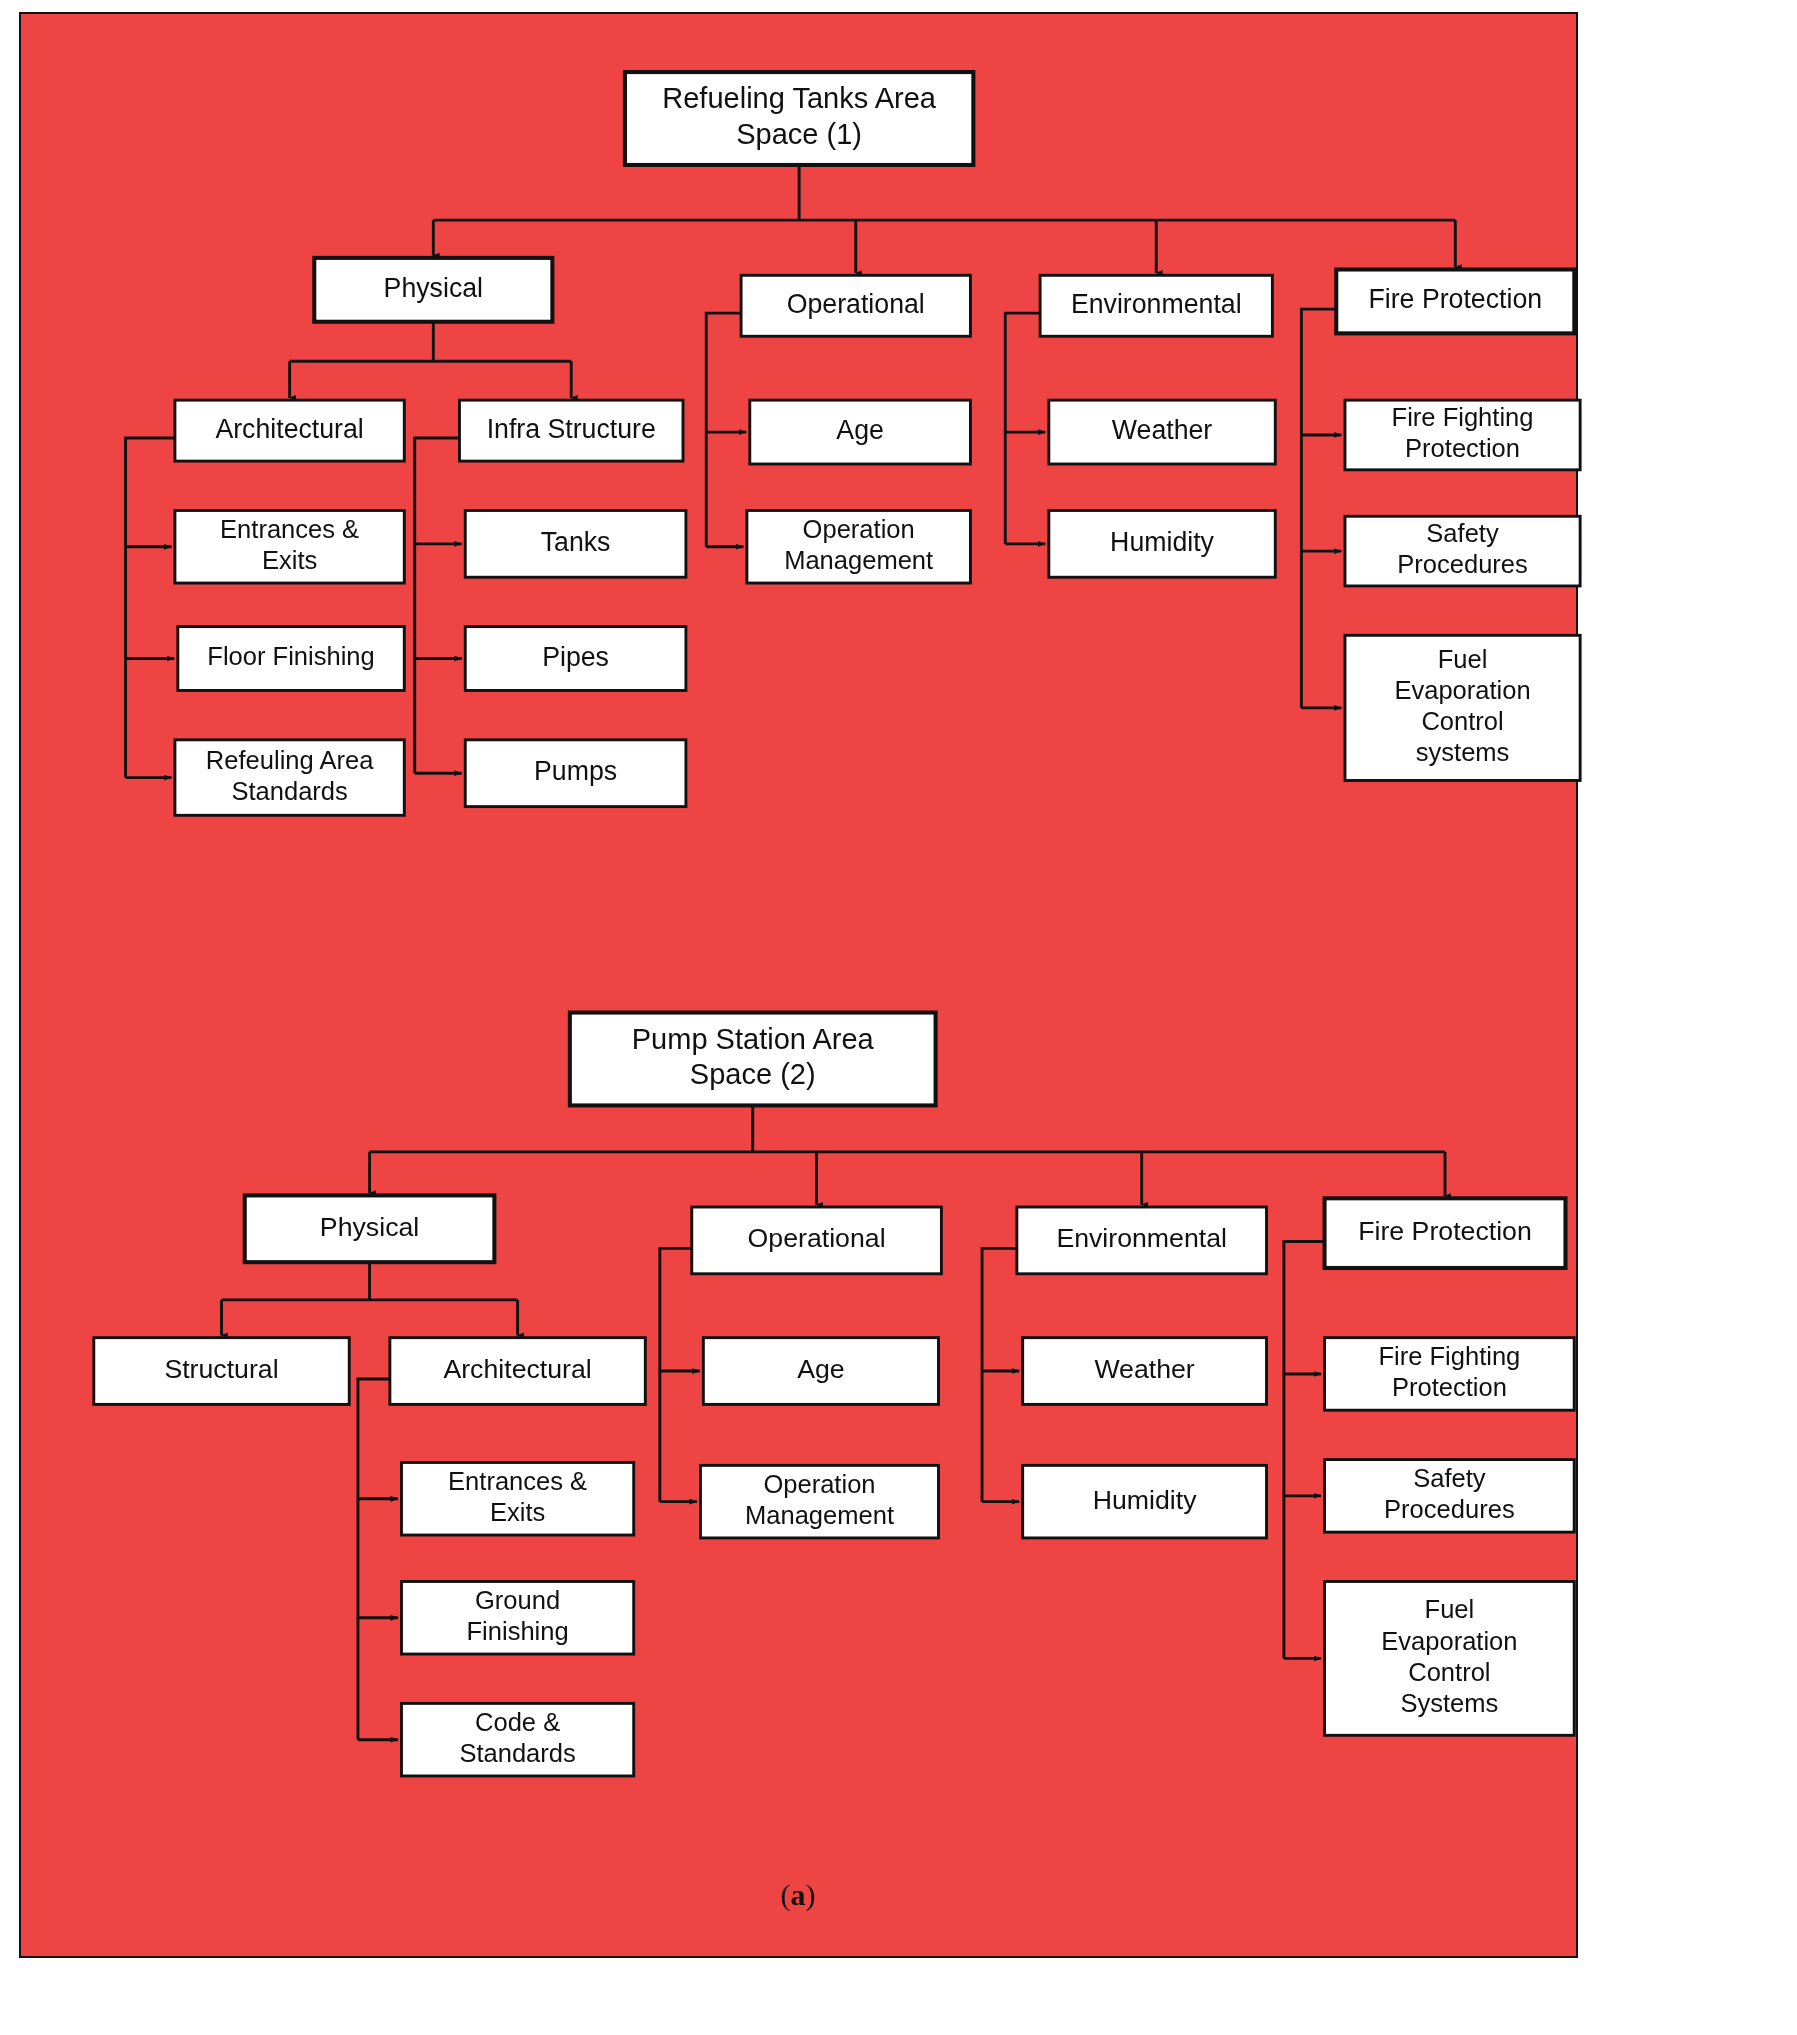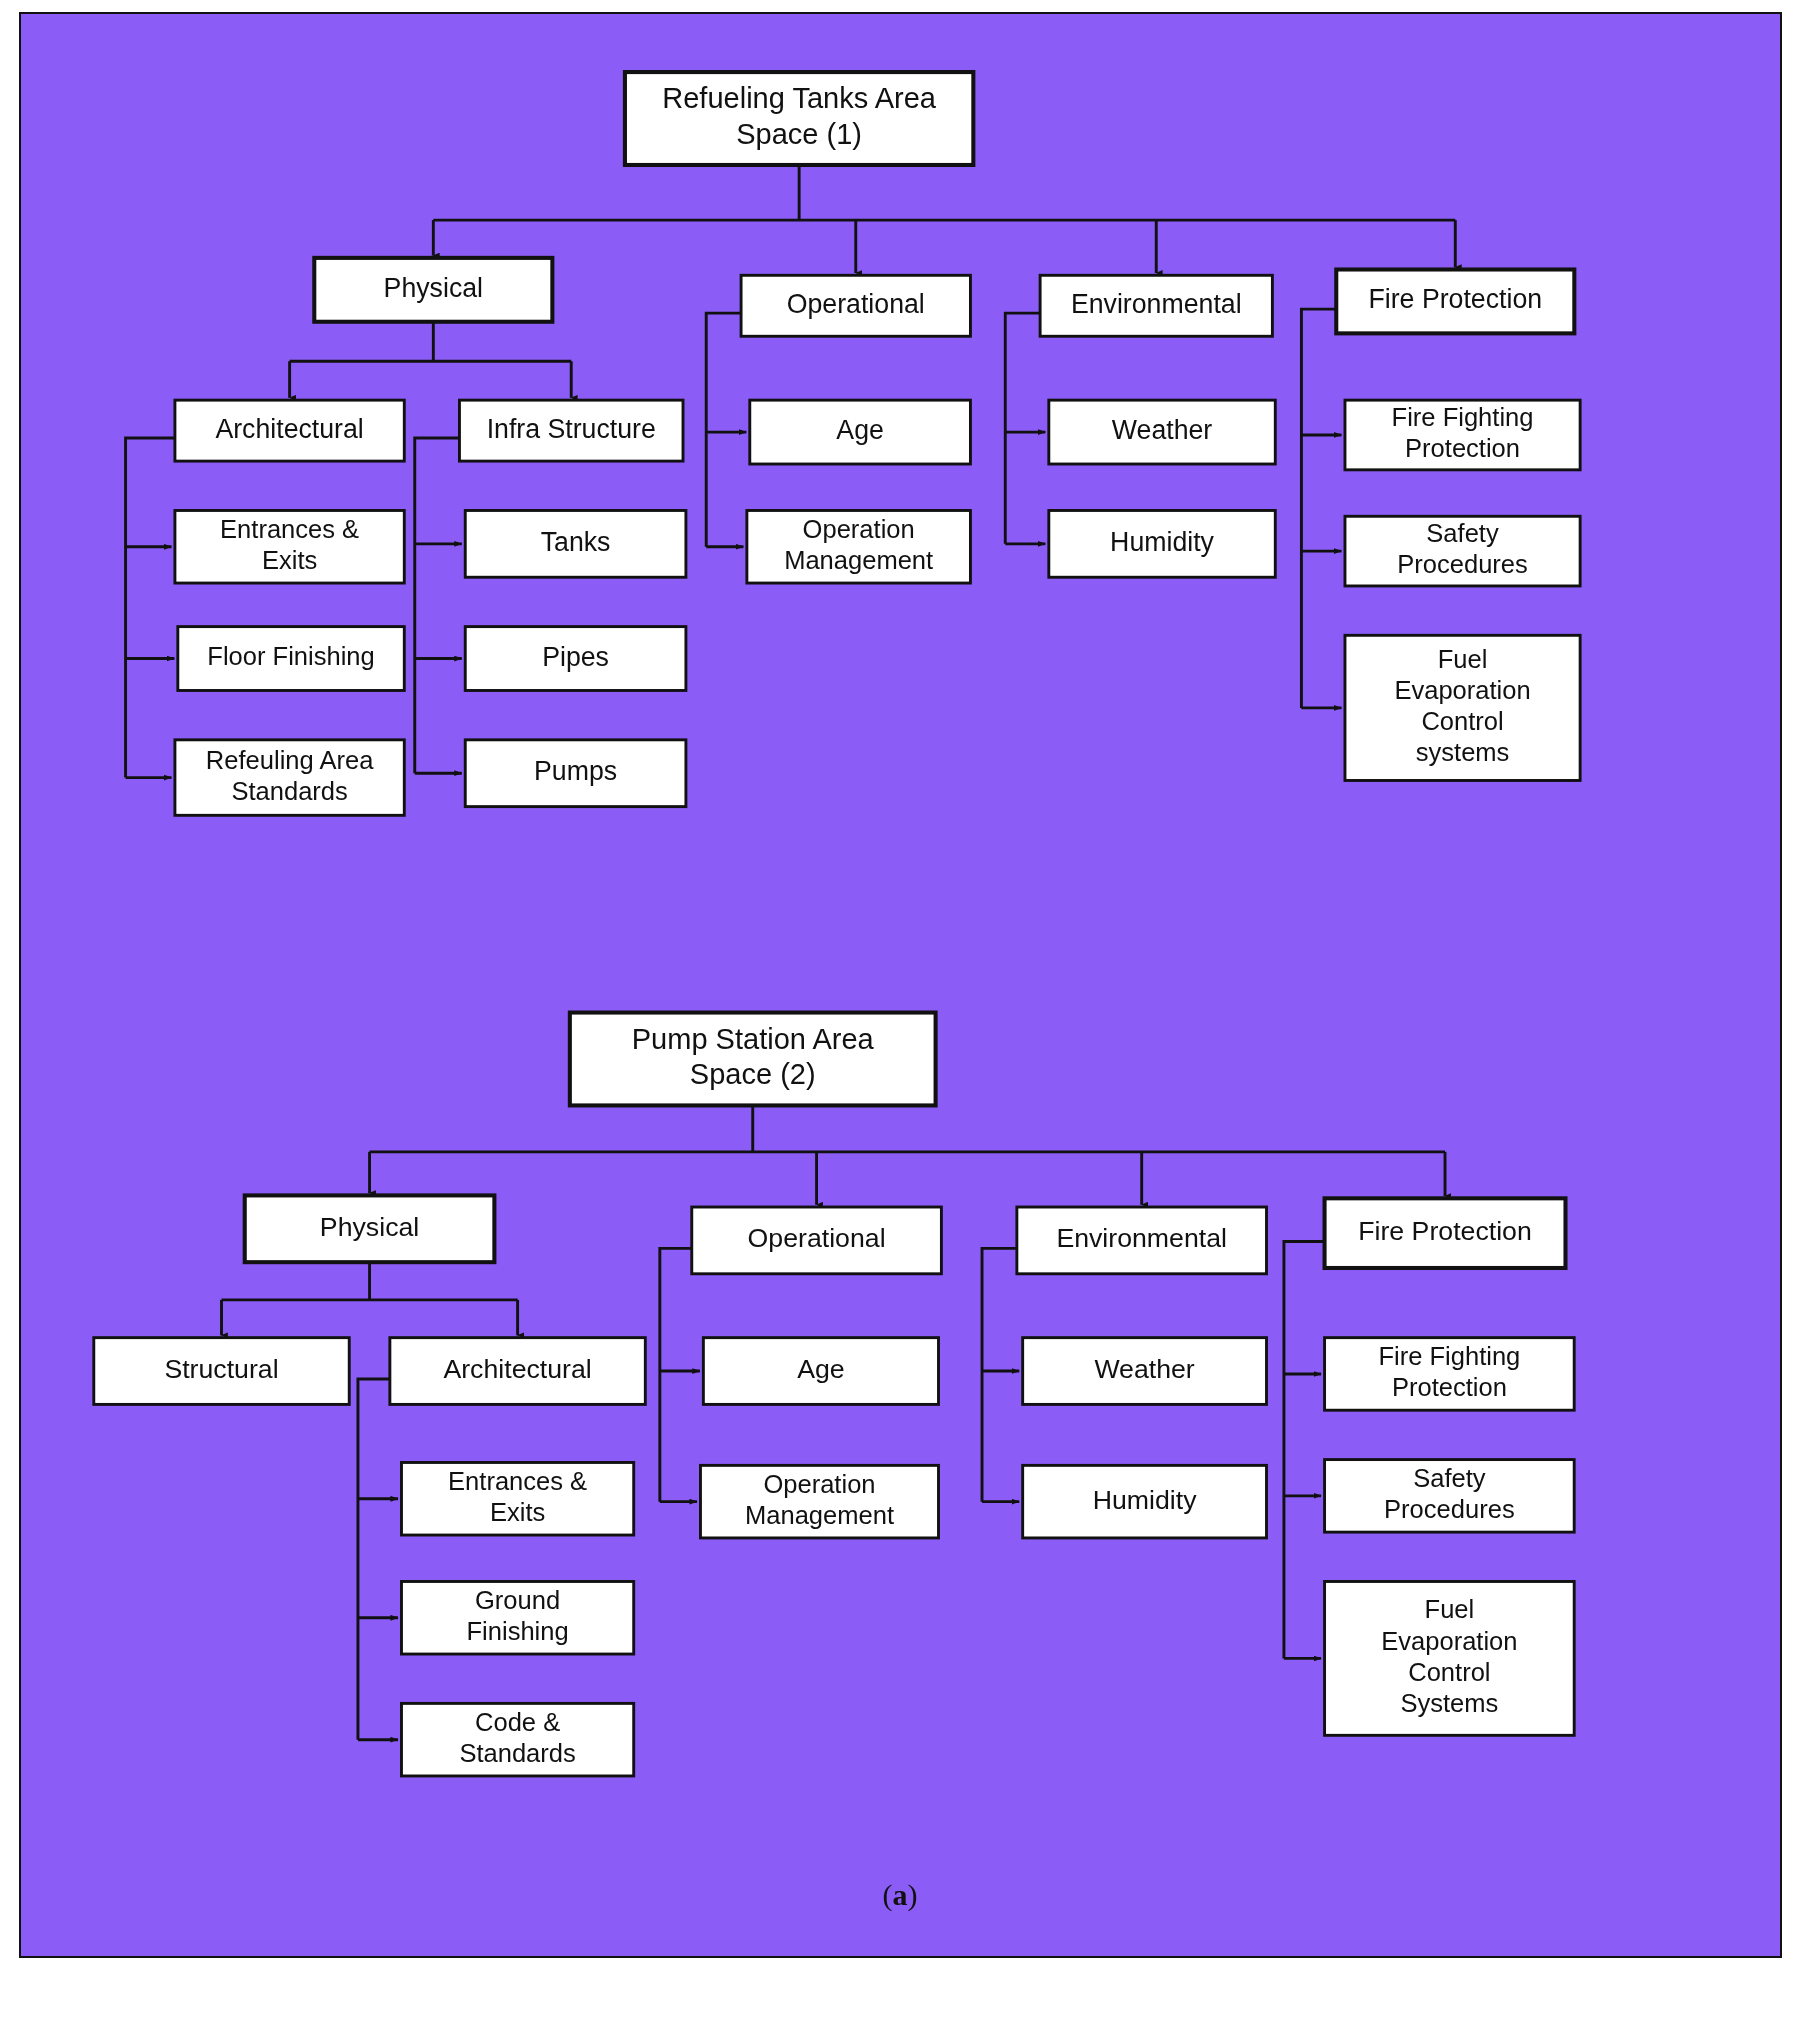--- a/index.html
+++ b/index.html
@@ -6,8 +6,8 @@
   html,body{margin:0;padding:0;background:#ffffff;}
   body{font-family:"Liberation Sans", sans-serif;}
   #page{position:relative;width:1797px;height:2035px;background:#fff;overflow:hidden;}
-  #frame{position:absolute;left:18.6px;top:11.6px;width:1763px;height:1946px;
-         border:2.9px solid #111;box-sizing:border-box;background:#8b5cf6;}
+  #frame{position:absolute;left:18.6px;top:11.6px;width:1559px;height:1946px;
+         border:2.9px solid #111;box-sizing:border-box;background:#ef4444;}
   svg.diagram{position:absolute;left:0;top:0;}
   .nodebox{fill:#ffffff;stroke:#111111;stroke-width:5;}
   .nodebox.thick{stroke-width:7;}

